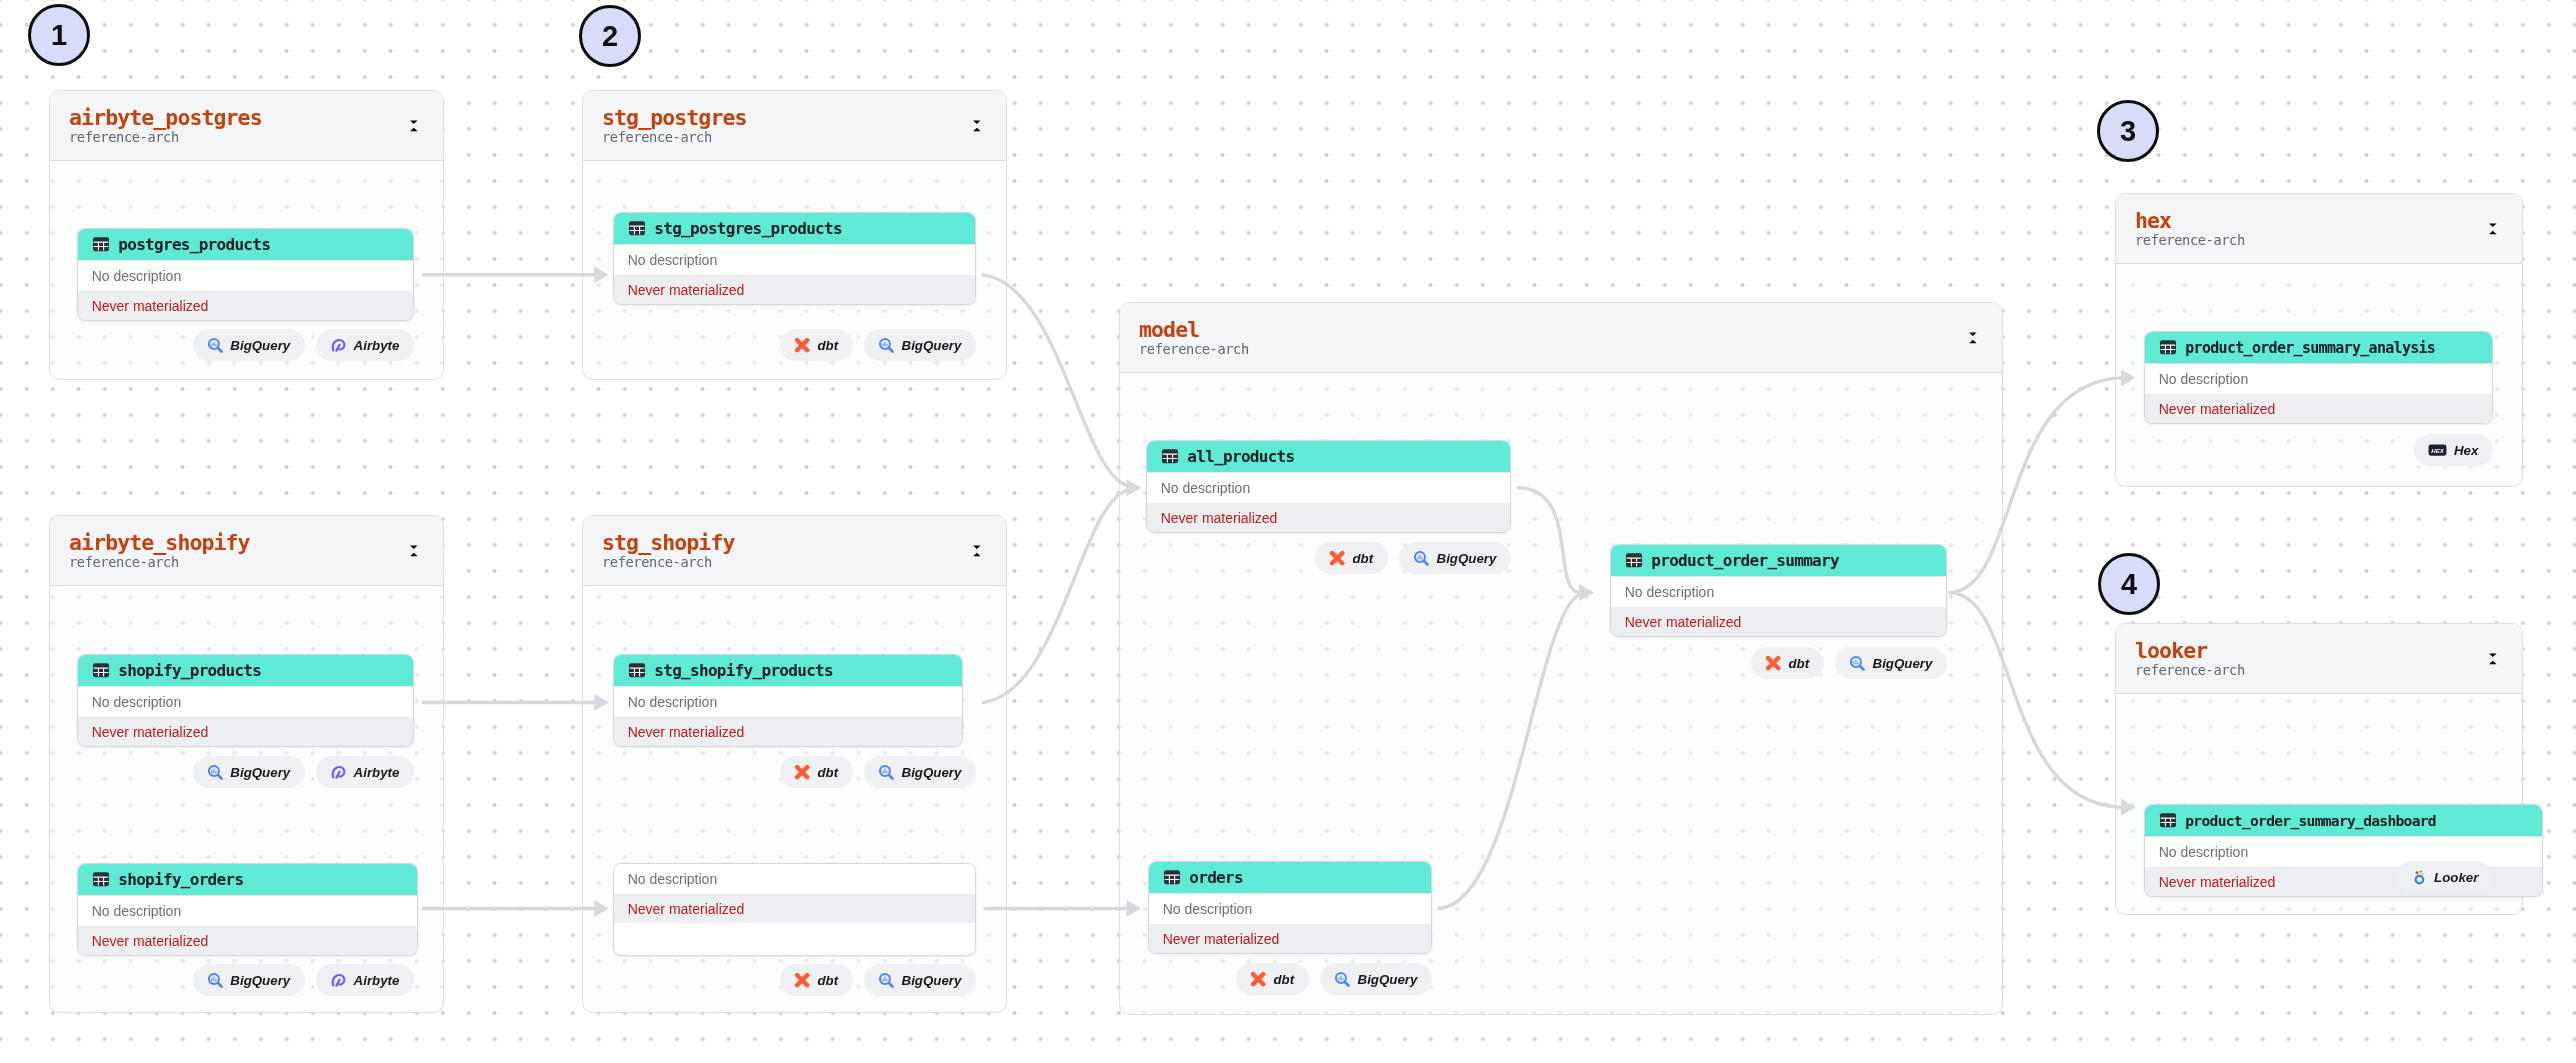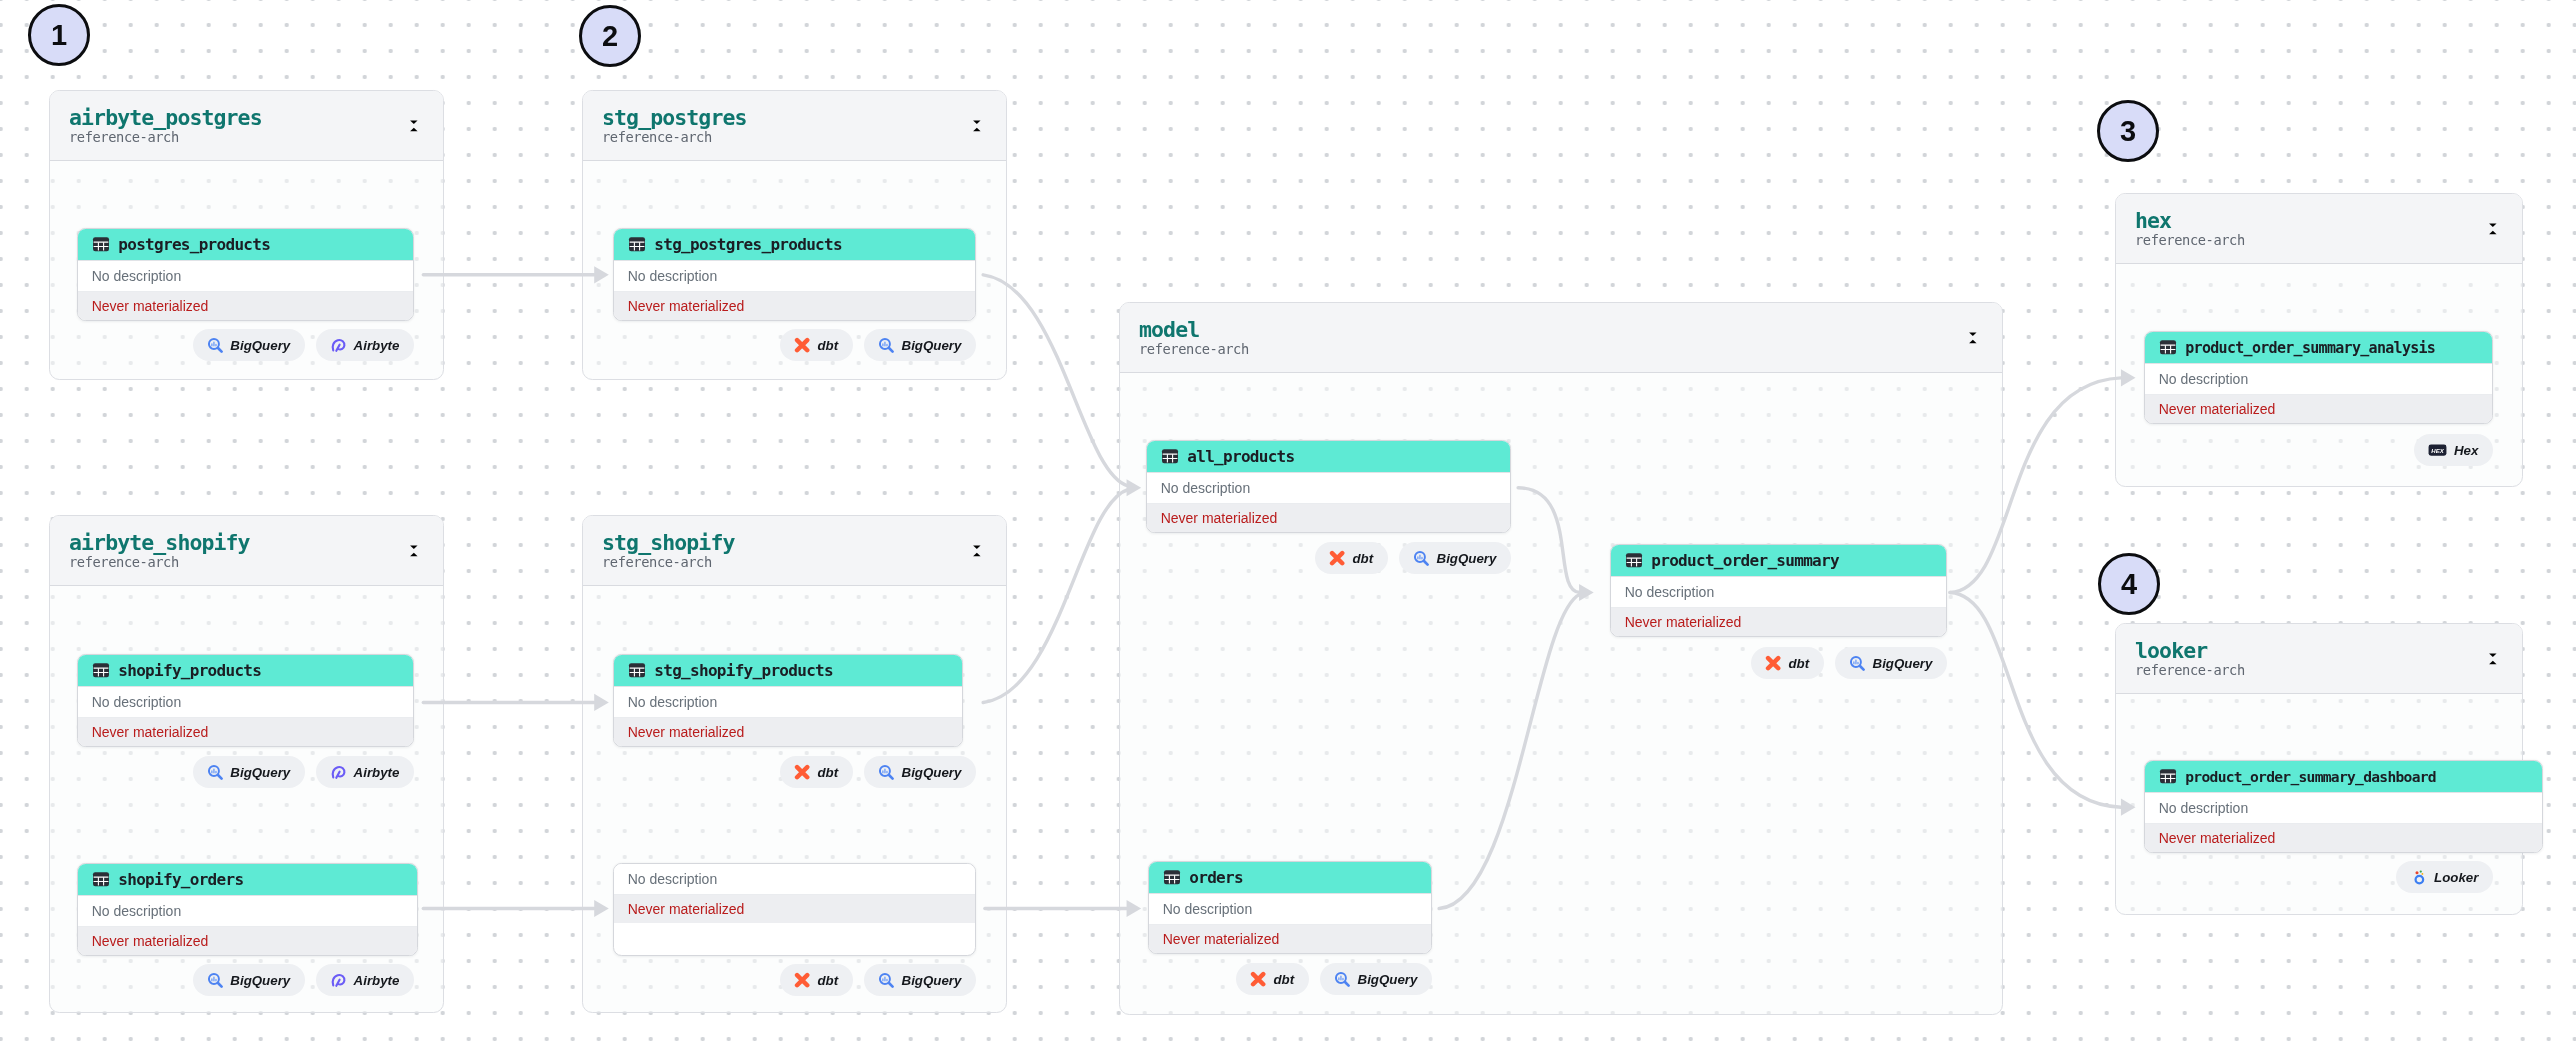--- a/index.html
+++ b/index.html
@@ -19,7 +19,7 @@
     border-radius:8.6px 8.6px 0 0;display:flex;align-items:center;justify-content:space-between;
     padding:0 22px 0 19px;}
   .gtitle{font-family:"DejaVu Sans Mono",monospace;font-weight:bold;font-size:21.5px;line-height:23px;
-    color:#0f766e;letter-spacing:-0.9px;}
+    color:#c2410c;letter-spacing:-0.9px;}
   .gsub{font-family:"DejaVu Sans Mono",monospace;font-size:13.7px;line-height:16.3px;color:#5f6670;letter-spacing:-0.4px;}
   .collapse{width:13.7px;height:13.7px;display:inline-flex;cursor:pointer;}
   .collapse svg{width:13.7px;height:13.7px;}

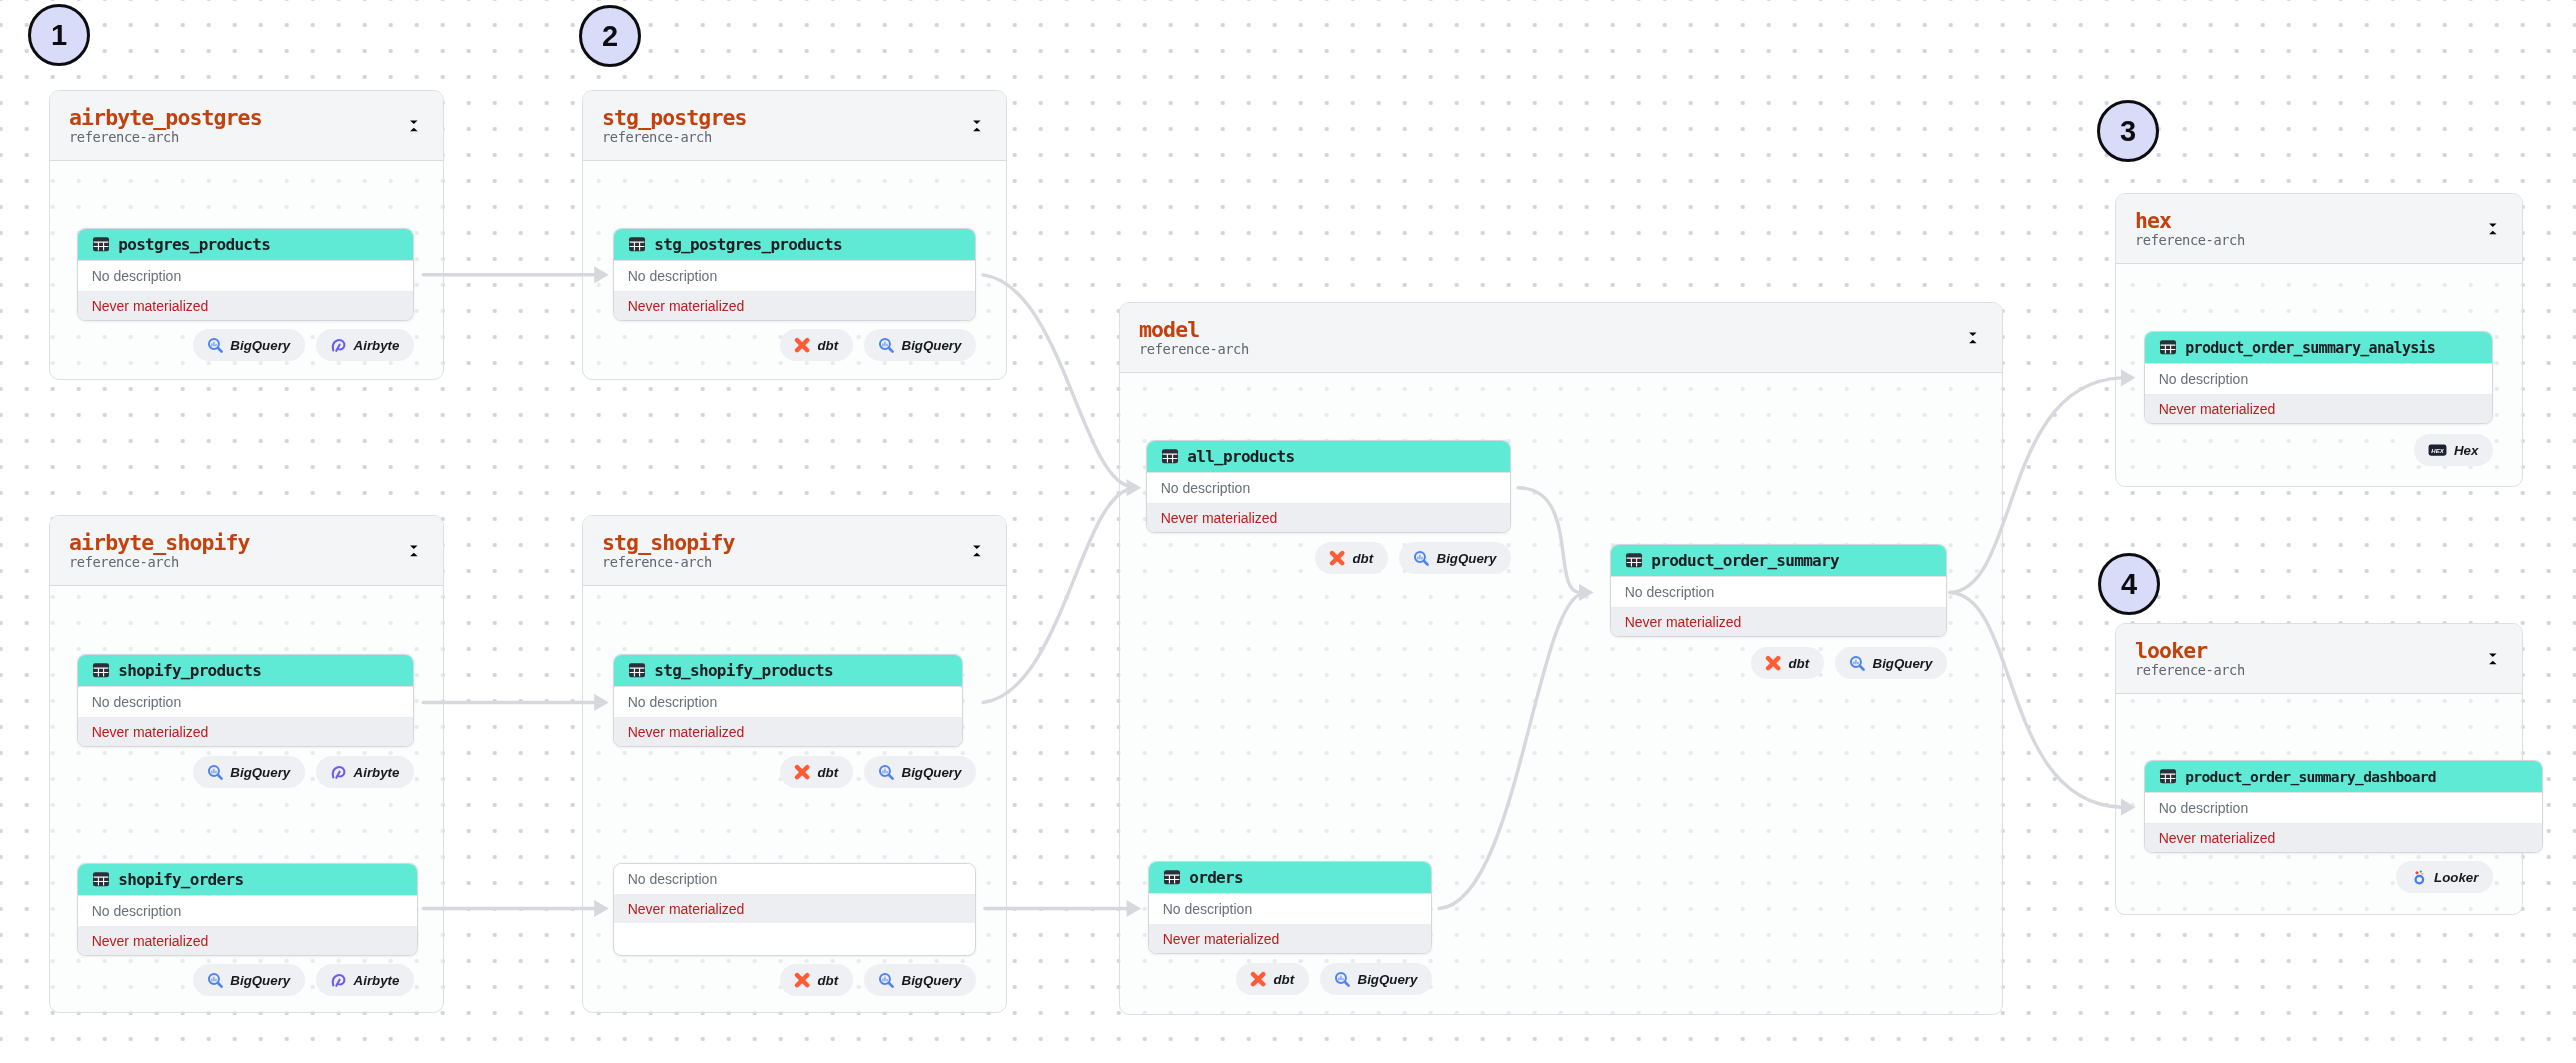--- a/index.html
+++ b/index.html
@@ -219,7 +219,7 @@
     <div class="nmat">Never materialized</div>
   </div>
 
-  <div class="node" style="left:613px;top:228px;width:363px">
+  <div class="node" style="left:613px;top:212px;width:363px">
     <div class="ntitle">
         <svg viewBox="0 0 21 19" width="18" height="16.3">
           <use href="#i-table"></use>

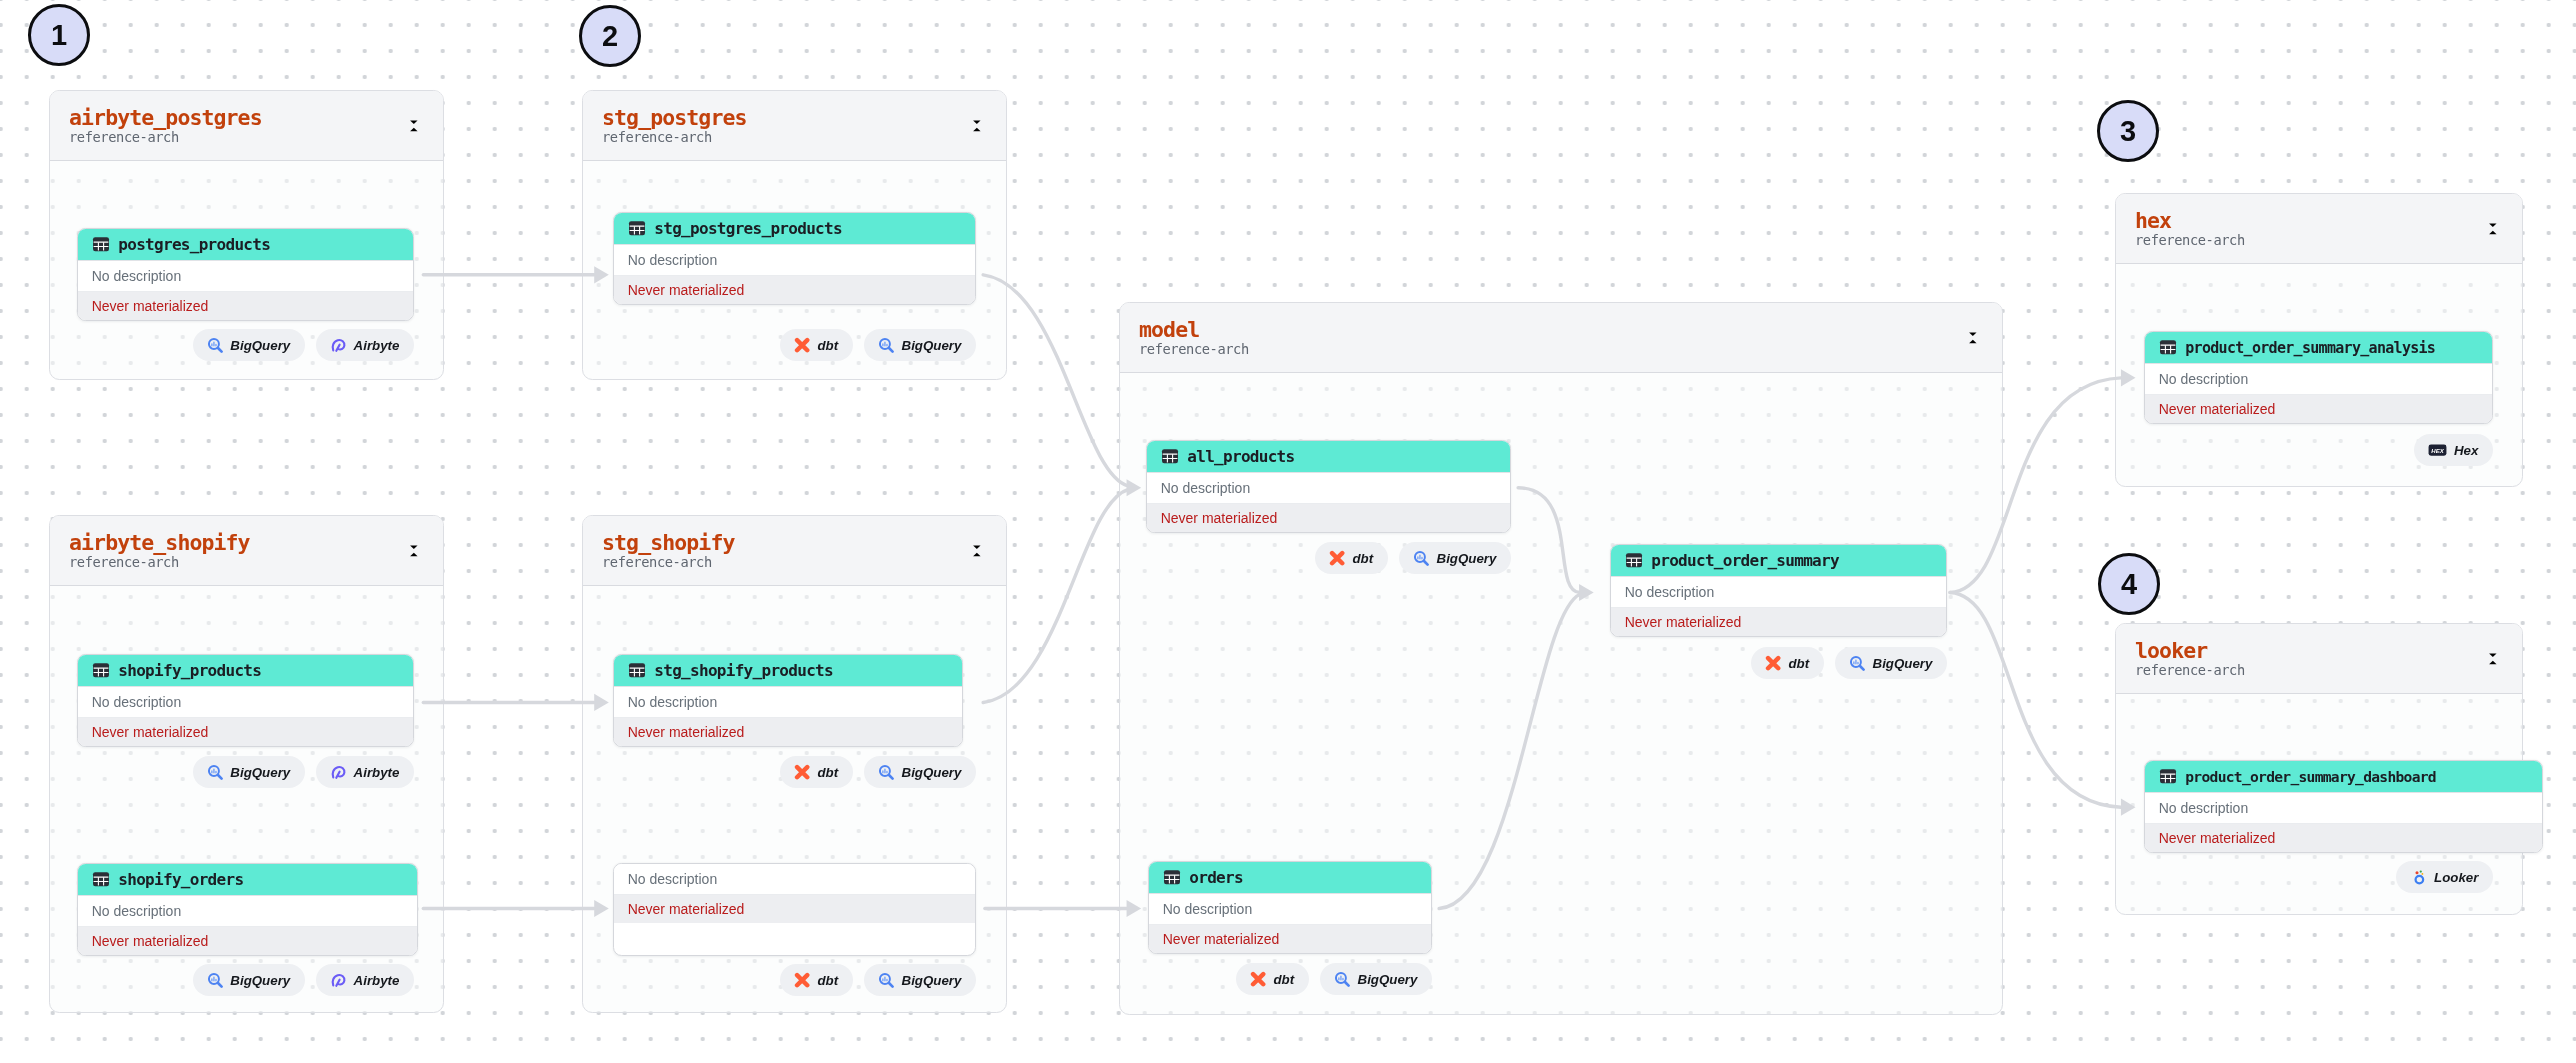--- a/index.html
+++ b/index.html
@@ -312,7 +312,7 @@
     <div class="nmat">Never materialized</div>
   </div>
 
-  <div class="node" style="left:2144px;top:760px;width:399px">
+  <div class="node" style="left:2144px;top:804px;width:399px">
     <div class="ntitle" style="font-size:14.6px">
         <svg viewBox="0 0 21 19" width="18" height="16.3">
           <use href="#i-table"></use>

